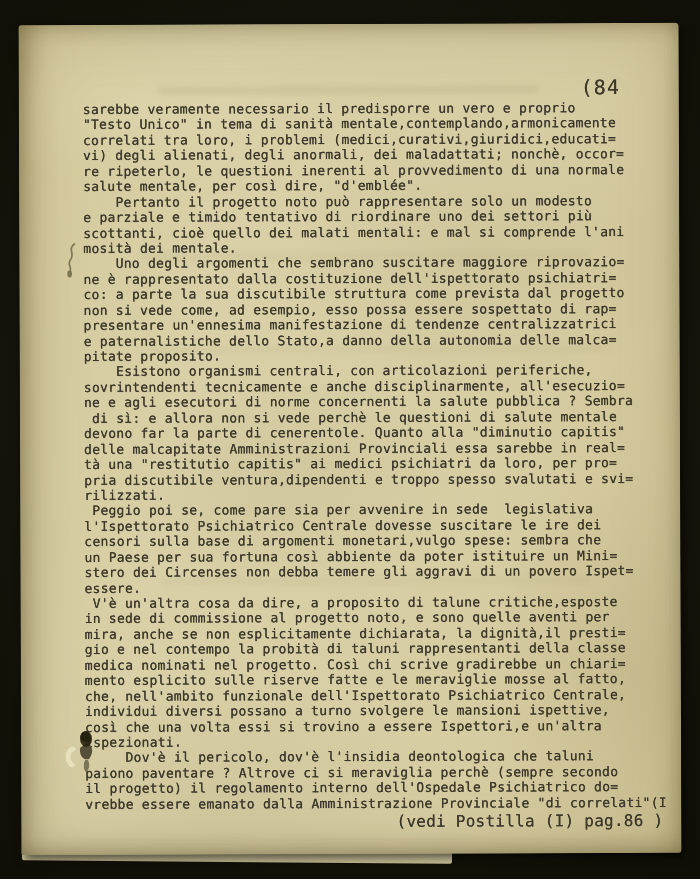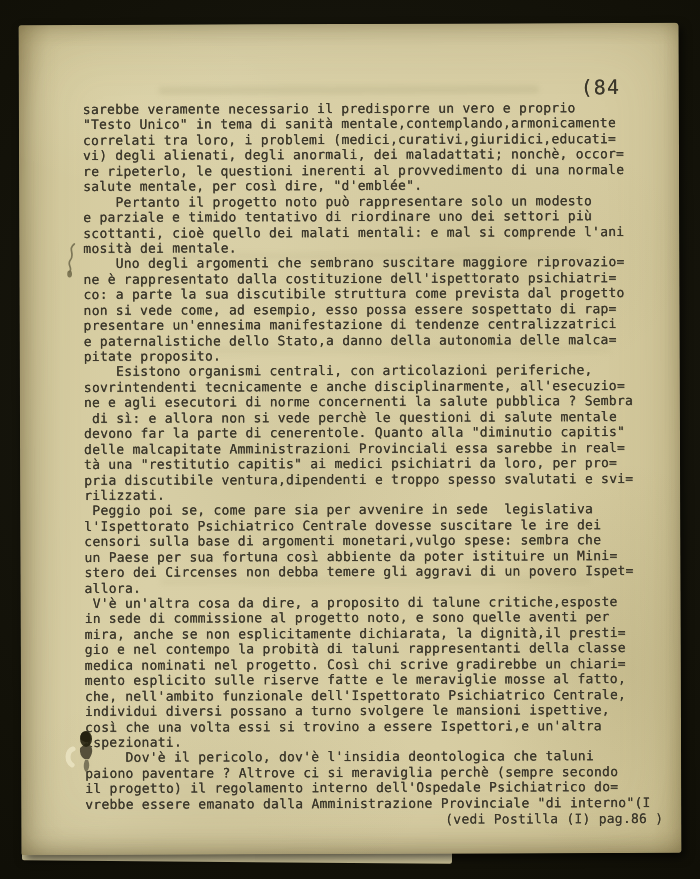--- a/index.html
+++ b/index.html
@@ -151,7 +151,7 @@
         <div class="tline"><span>censori sulla base di argomenti monetari,vulgo spese: sembra che</span></div>
         <div class="tline"><span>un Paese per sua fortuna così abbiente da poter istituire un Mini=</span></div>
         <div class="tline"><span>stero dei Circenses non debba temere gli aggravi di un povero Ispet=</span></div>
-        <div class="tline"><span>allora.</span></div>
+        <div class="tline"><span>essere.</span></div>
         <div class="tline"><span> V'è un'altra cosa da dire, a proposito di talune critiche,esposte</span></div>
         <div class="tline"><span>in sede di commissione al progetto noto, e sono quelle aventi per</span></div>
         <div class="tline"><span>mira, anche se non esplicitamente dichiarata, la dignità,il presti=</span></div>

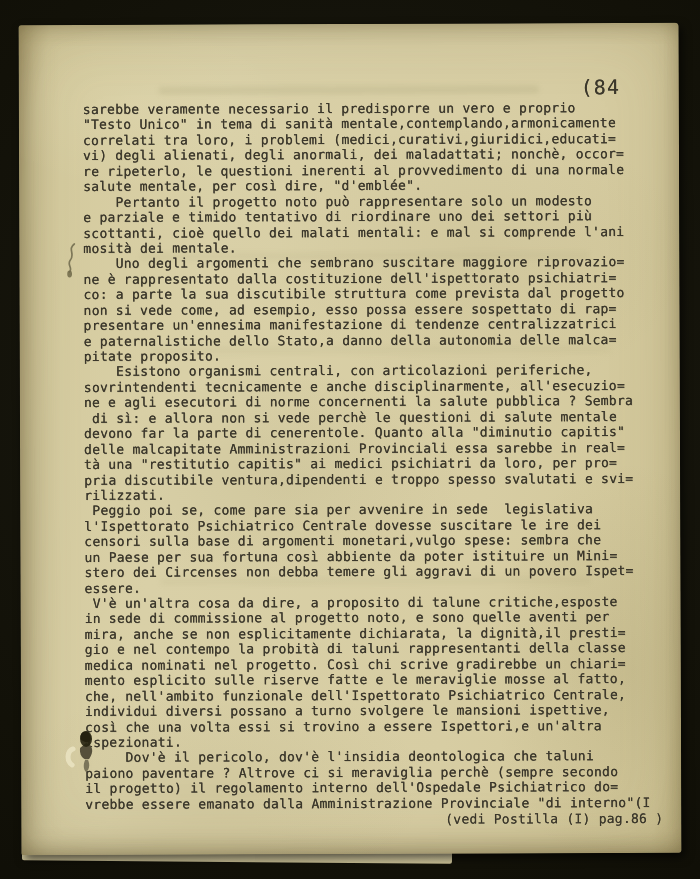--- a/index.html
+++ b/index.html
@@ -165,7 +165,7 @@
         <div class="tline"><span>     Dov'è il pericolo, dov'è l'insidia deontologica che taluni</span></div>
         <div class="tline"><span>paiono paventare ? Altrove ci si meraviglia perchè (sempre secondo</span></div>
         <div class="tline"><span>il progetto) il regolamento interno dell'Ospedale Psichiatrico do=</span></div>
-        <div class="tline"><span>vrebbe essere emanato dalla Amministrazione Provinciale "</span><span class="u dashed">di interno</span><span>"(I</span></div>
+        <div class="tline"><span>vrebbe essere emanato dalla Amministrazione Provinciale "</span><span class="u dashed">di correlati</span><span>"(I</span></div>
       </div>
 
     <div class="footnote">(vedi Postilla (I) pag.86 )</div>

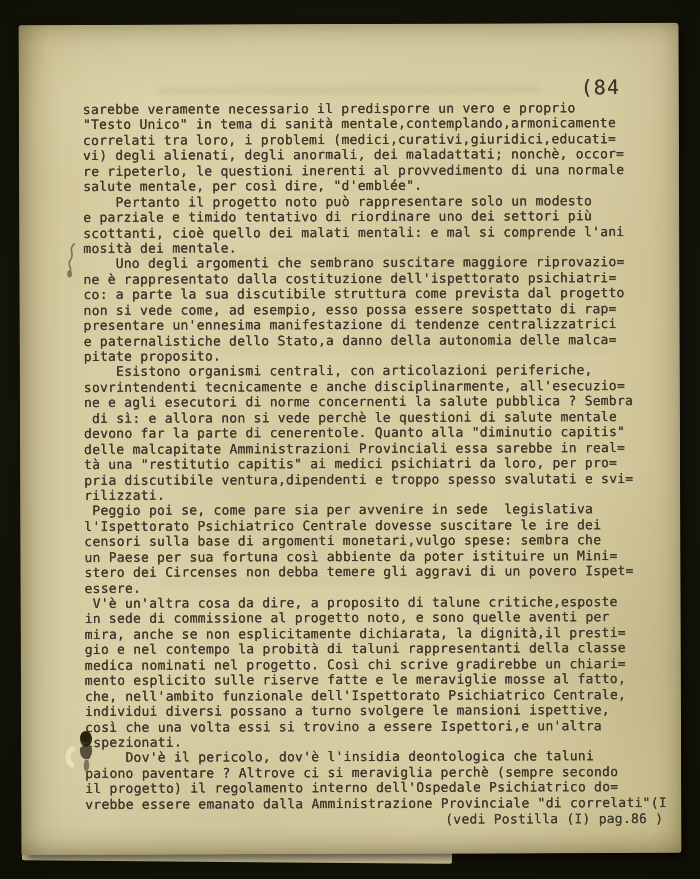--- a/index.html
+++ b/index.html
@@ -83,7 +83,7 @@
     position: absolute;
     top: 788px; right: 18px;
     color: #3b372b;
-    font-size: 13px;
+    font-size: 16px;
     letter-spacing: 0.25px;
     white-space: pre;
     text-shadow: 0 0 0.5px rgba(59, 55, 43, 0.85);

